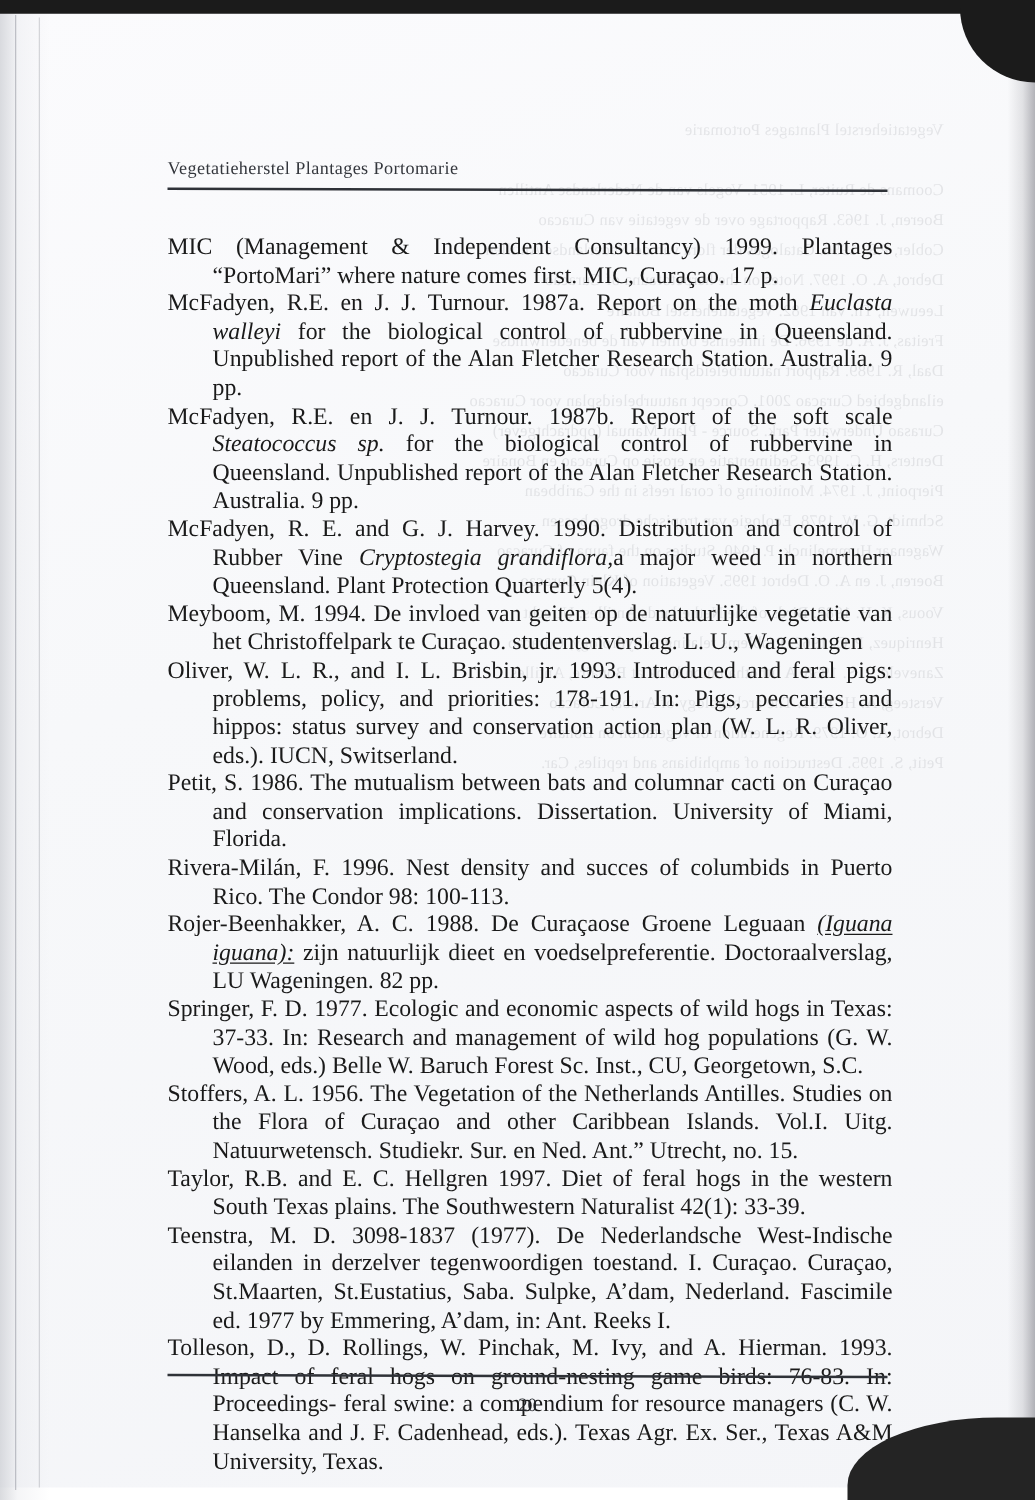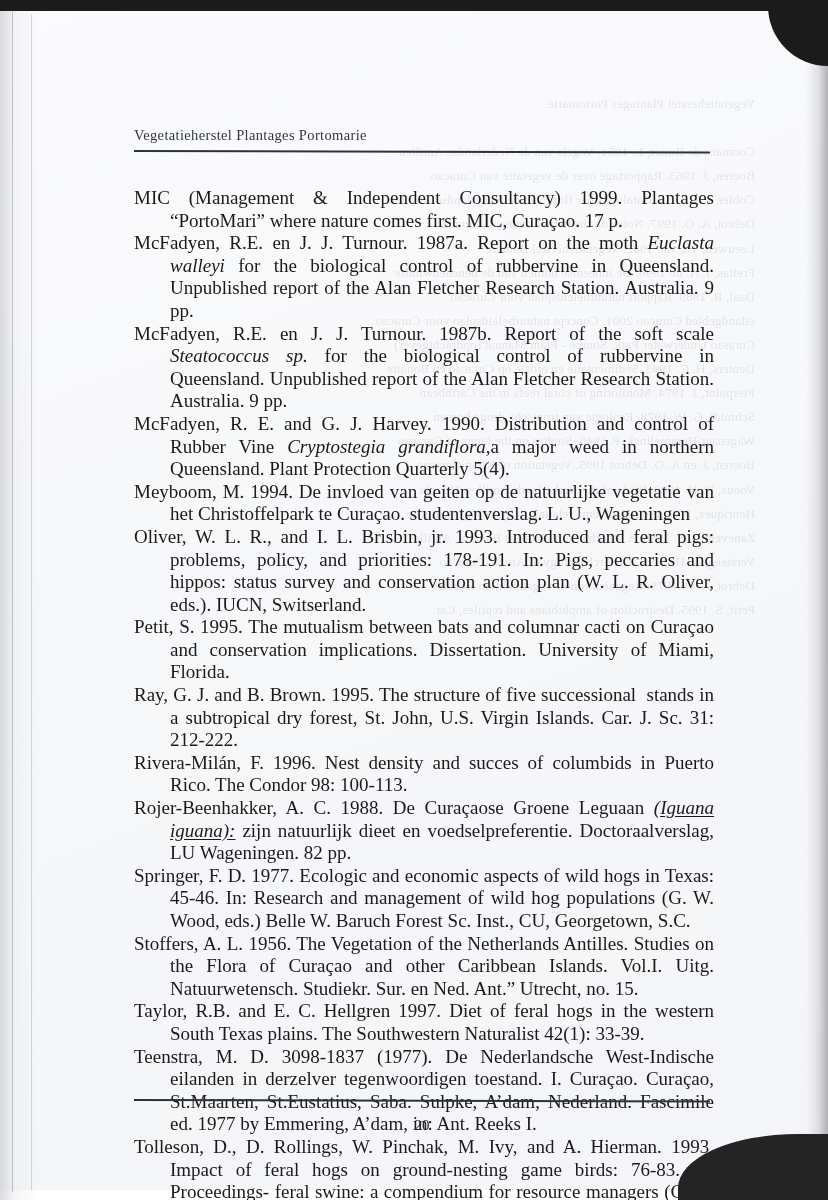--- a/index.html
+++ b/index.html
@@ -204,7 +204,7 @@
         <p class="ref">McFadyen, R. E. and G. J. Harvey. 1990. Distribution and control of Rubber Vine <i>Cryptostegia grandiflora,</i>a major weed in northern Queensland. Plant Protection Quarterly 5(4).</p>
         <p class="ref">Meyboom, M. 1994. De invloed van geiten op de natuurlijke vegetatie van het Christoffelpark te Curaçao. studentenverslag. L. U., Wageningen</p>
         <p class="ref">Oliver, W. L. R., and I. L. Brisbin, jr. 1993. Introduced and feral pigs: problems, policy, and priorities: 178-191. In: Pigs, peccaries and hippos: status survey and conservation action plan (W. L. R. Oliver, eds.). IUCN, Switserland.</p>
-        <p class="ref">Petit, S. 1995. The mutualism between bats and columnar cacti on Curaçao and conservation implications. Dissertation. University of Miami, Florida.</p>
+        <p class="ref">Petit, S. 1986. The mutualism between bats and columnar cacti on Curaçao and conservation implications. Dissertation. University of Miami, Florida.</p>
         <p class="ref">Ray, G. J. and B. Brown. 1995. The structure of five successional &nbsp;stands in a subtropical dry forest, St. John, U.S. Virgin Islands. Car. J. Sc. 31: 212-222.</p>
         <p class="ref">Rivera-Milán, F. 1996. Nest density and succes of columbids in Puerto Rico. The Condor 98: 100-113.</p>
         <p class="ref">Rojer-Beenhakker, A. C. 1988. De Curaçaose Groene Leguaan <u class="it">(Iguana iguana):</u> zijn natuurlijk dieet en voedselpreferentie. Doctoraalverslag, LU Wageningen. 82 pp.</p>

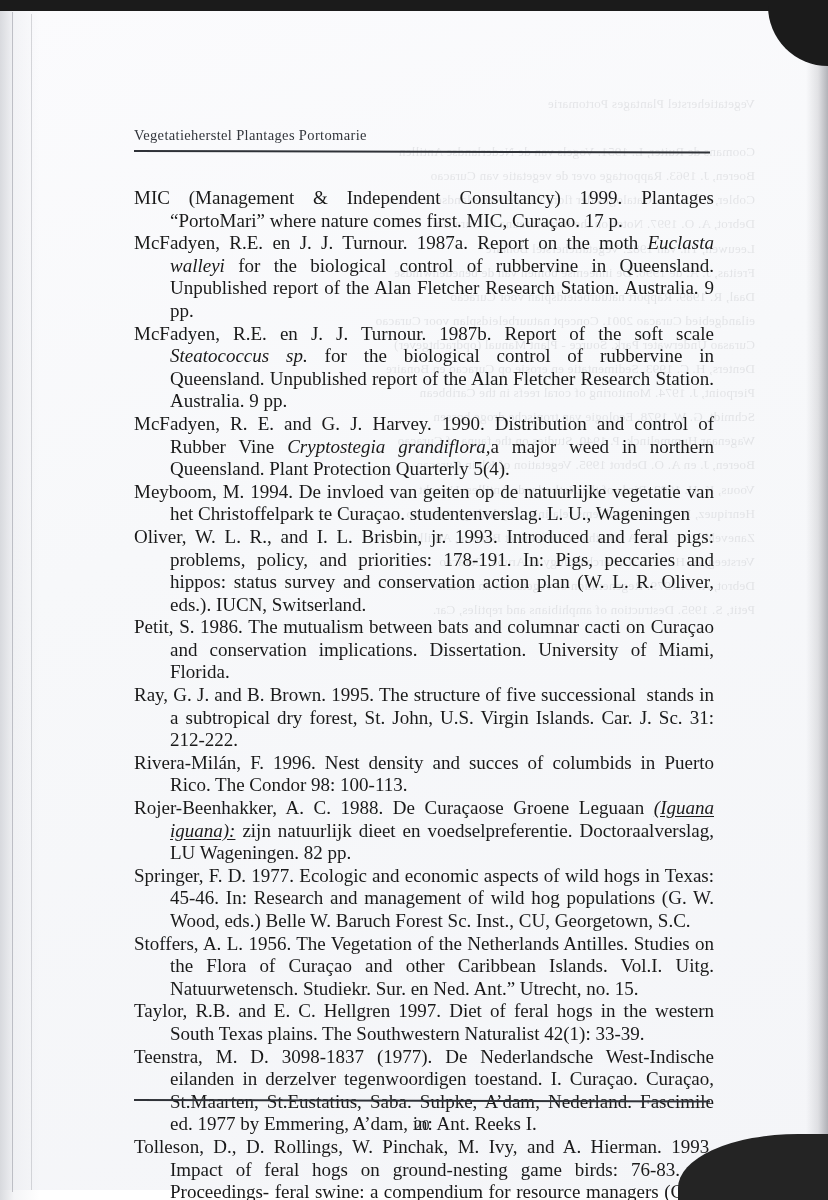--- a/index.html
+++ b/index.html
@@ -205,7 +205,6 @@
         <p class="ref">Meyboom, M. 1994. De invloed van geiten op de natuurlijke vegetatie van het Christoffelpark te Curaçao. studentenverslag. L. U., Wageningen</p>
         <p class="ref">Oliver, W. L. R., and I. L. Brisbin, jr. 1993. Introduced and feral pigs: problems, policy, and priorities: 178-191. In: Pigs, peccaries and hippos: status survey and conservation action plan (W. L. R. Oliver, eds.). IUCN, Switserland.</p>
         <p class="ref">Petit, S. 1986. The mutualism between bats and columnar cacti on Curaçao and conservation implications. Dissertation. University of Miami, Florida.</p>
-        <p class="ref">Ray, G. J. and B. Brown. 1995. The structure of five successional &nbsp;stands in a subtropical dry forest, St. John, U.S. Virgin Islands. Car. J. Sc. 31: 212-222.</p>
         <p class="ref">Rivera-Milán, F. 1996. Nest density and succes of columbids in Puerto Rico. The Condor 98: 100-113.</p>
         <p class="ref">Rojer-Beenhakker, A. C. 1988. De Curaçaose Groene Leguaan <u class="it">(Iguana iguana):</u> zijn natuurlijk dieet en voedselpreferentie. Doctoraalverslag, LU Wageningen. 82 pp.</p>
         <p class="ref">Springer, F. D. 1977. Ecologic and economic aspects of wild hogs in Texas: 45-46. In: Research and management of wild hog populations (G. W. Wood, eds.) Belle W. Baruch Forest Sc. Inst., CU, Georgetown, S.C.</p>

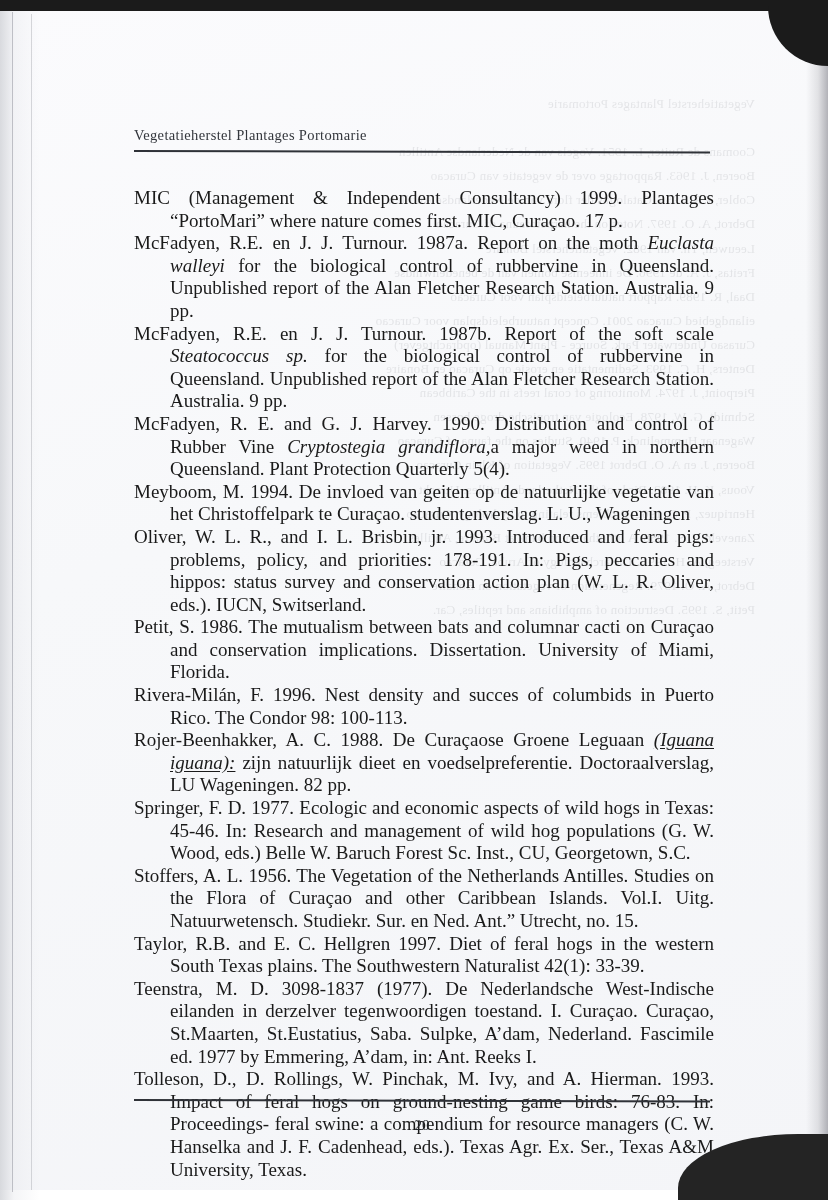--- a/index.html
+++ b/index.html
@@ -207,7 +207,7 @@
         <p class="ref">Petit, S. 1986. The mutualism between bats and columnar cacti on Curaçao and conservation implications. Dissertation. University of Miami, Florida.</p>
         <p class="ref">Rivera-Milán, F. 1996. Nest density and succes of columbids in Puerto Rico. The Condor 98: 100-113.</p>
         <p class="ref">Rojer-Beenhakker, A. C. 1988. De Curaçaose Groene Leguaan <u class="it">(Iguana iguana):</u> zijn natuurlijk dieet en voedselpreferentie. Doctoraalverslag, LU Wageningen. 82 pp.</p>
-        <p class="ref">Springer, F. D. 1977. Ecologic and economic aspects of wild hogs in Texas: 45-46. In: Research and management of wild hog populations (G. W. Wood, eds.) Belle W. Baruch Forest Sc. Inst., CU, Georgetown, S.C.</p>
+        <p class="ref">Springer, F. D. 1977. Ecologic and economic aspects of wild hogs in Texas: 37-33. In: Research and management of wild hog populations (G. W. Wood, eds.) Belle W. Baruch Forest Sc. Inst., CU, Georgetown, S.C.</p>
         <p class="ref">Stoffers, A. L. 1956. The Vegetation of the Netherlands Antilles. Studies on the Flora of Curaçao and other Caribbean Islands. Vol.I. Uitg. Natuurwetensch. Studiekr. Sur. en Ned. Ant.” Utrecht, no. 15.</p>
         <p class="ref">Taylor, R.B. and E. C. Hellgren 1997. Diet of feral hogs in the western South Texas plains. The Southwestern Naturalist 42(1): 33-39.</p>
         <p class="ref">Teenstra, M. D. 3098-1837 (1977). De Nederlandsche West-Indische eilanden in derzelver tegenwoordigen toestand. I. Curaçao. Curaçao, St.Maarten, St.Eustatius, Saba. Sulpke, A’dam, Nederland. Fascimile ed. 1977 by Emmering, A’dam, in: Ant. Reeks I.</p>

